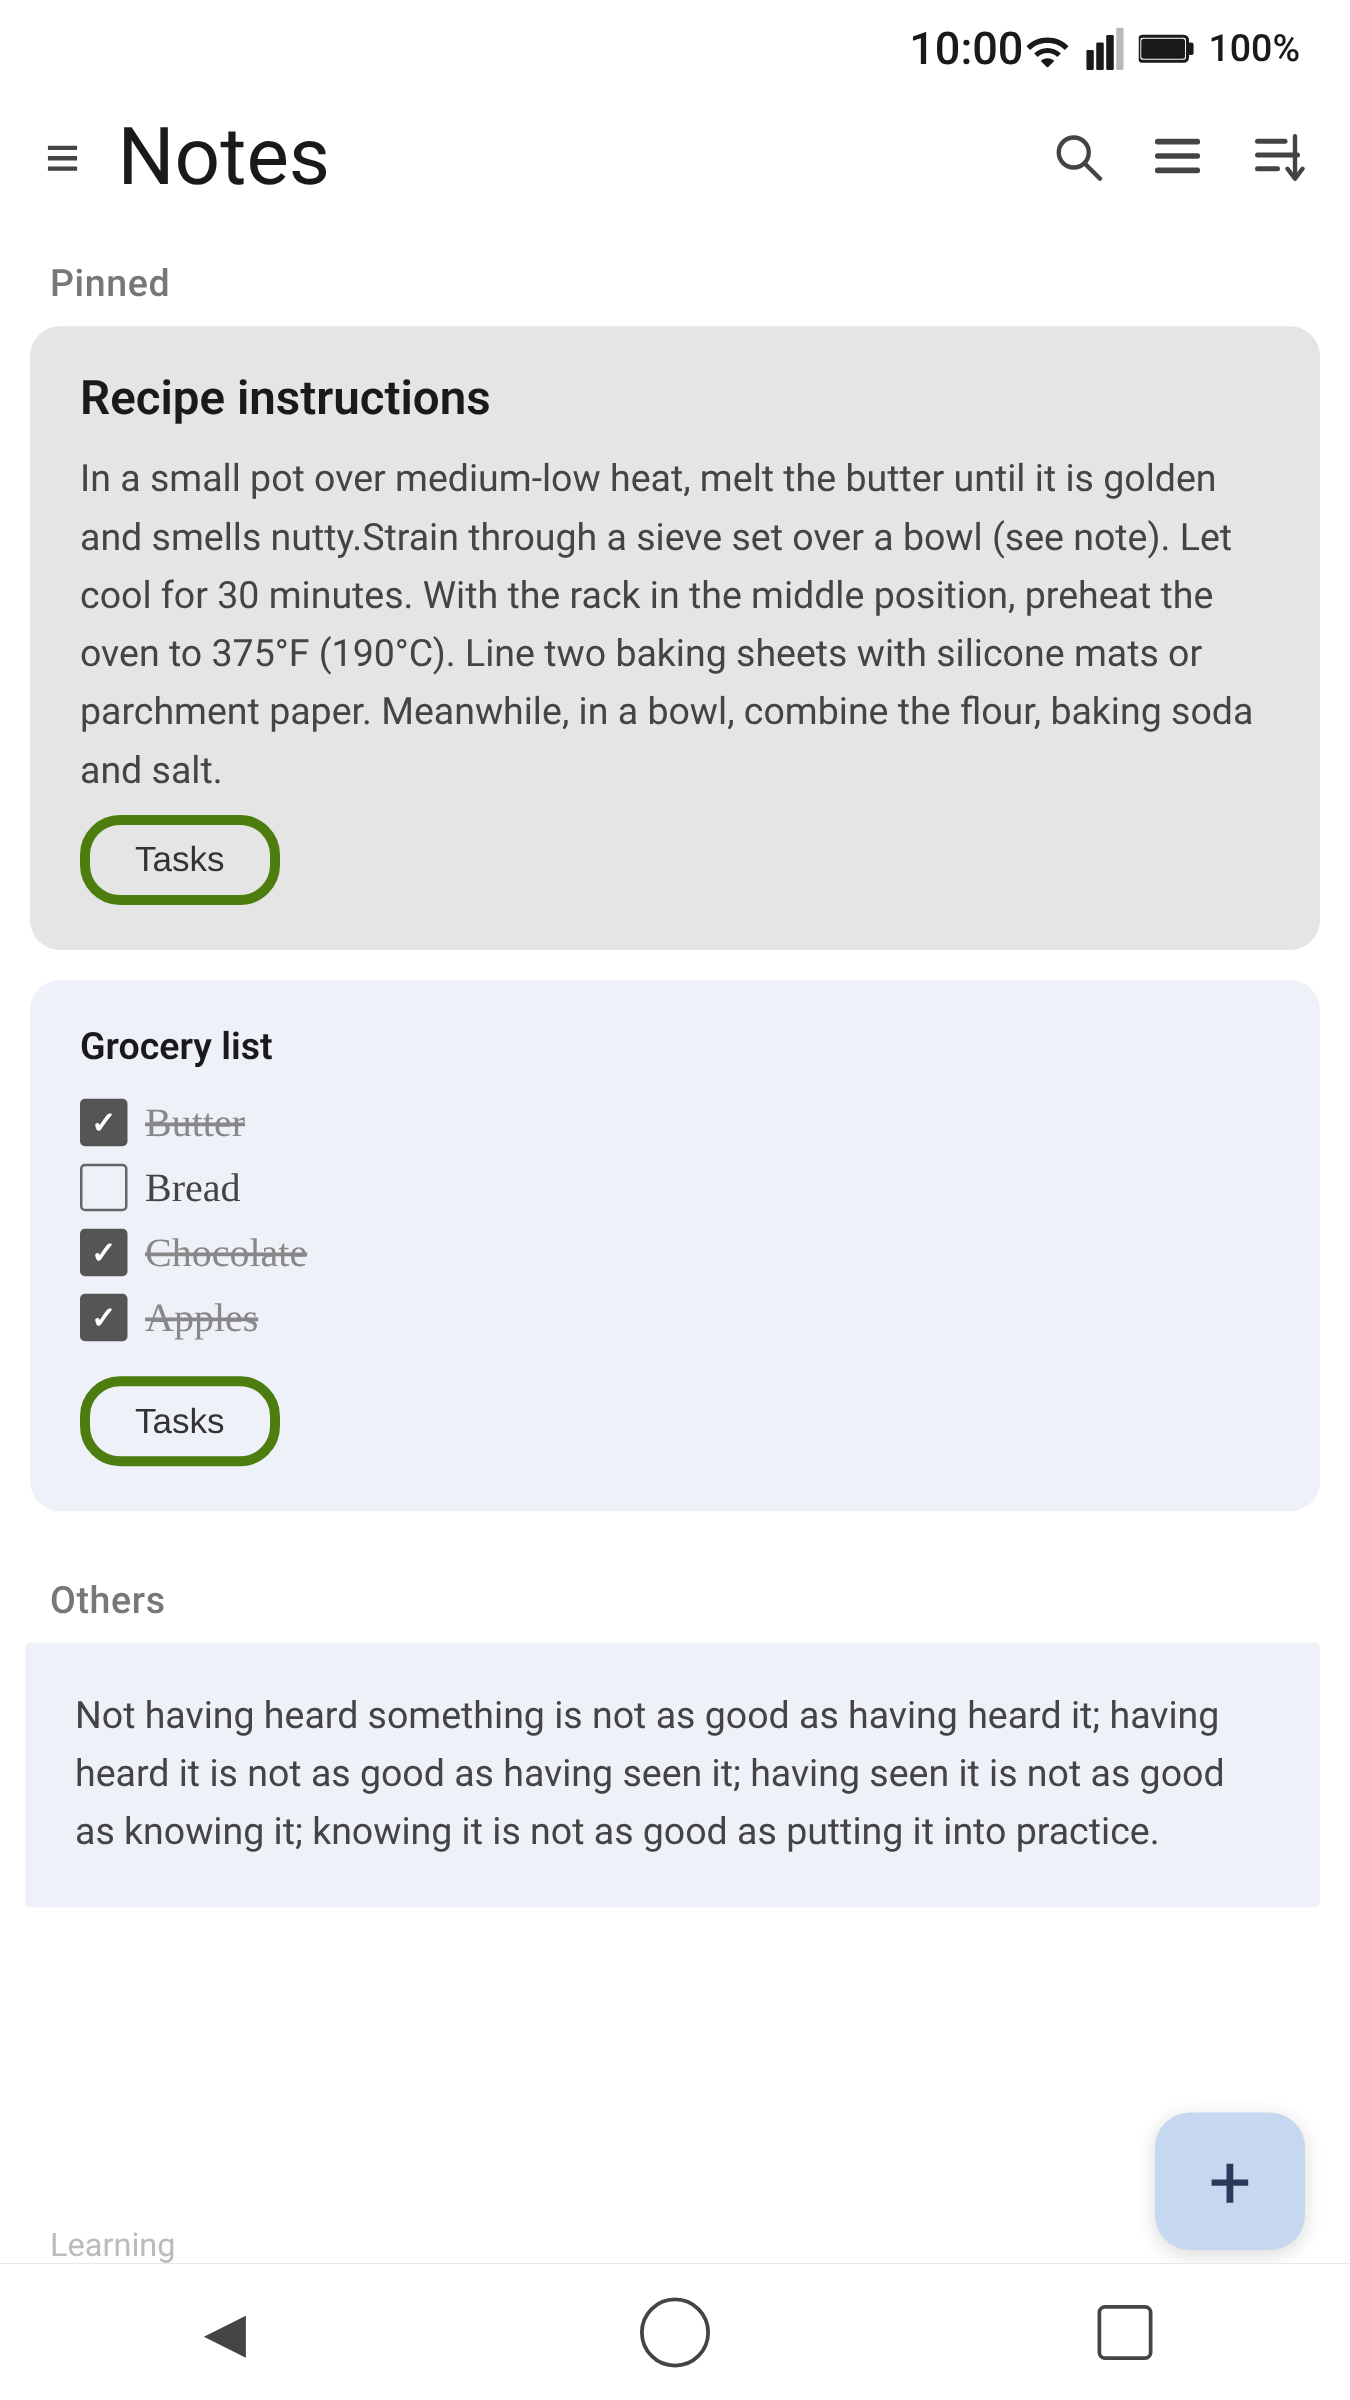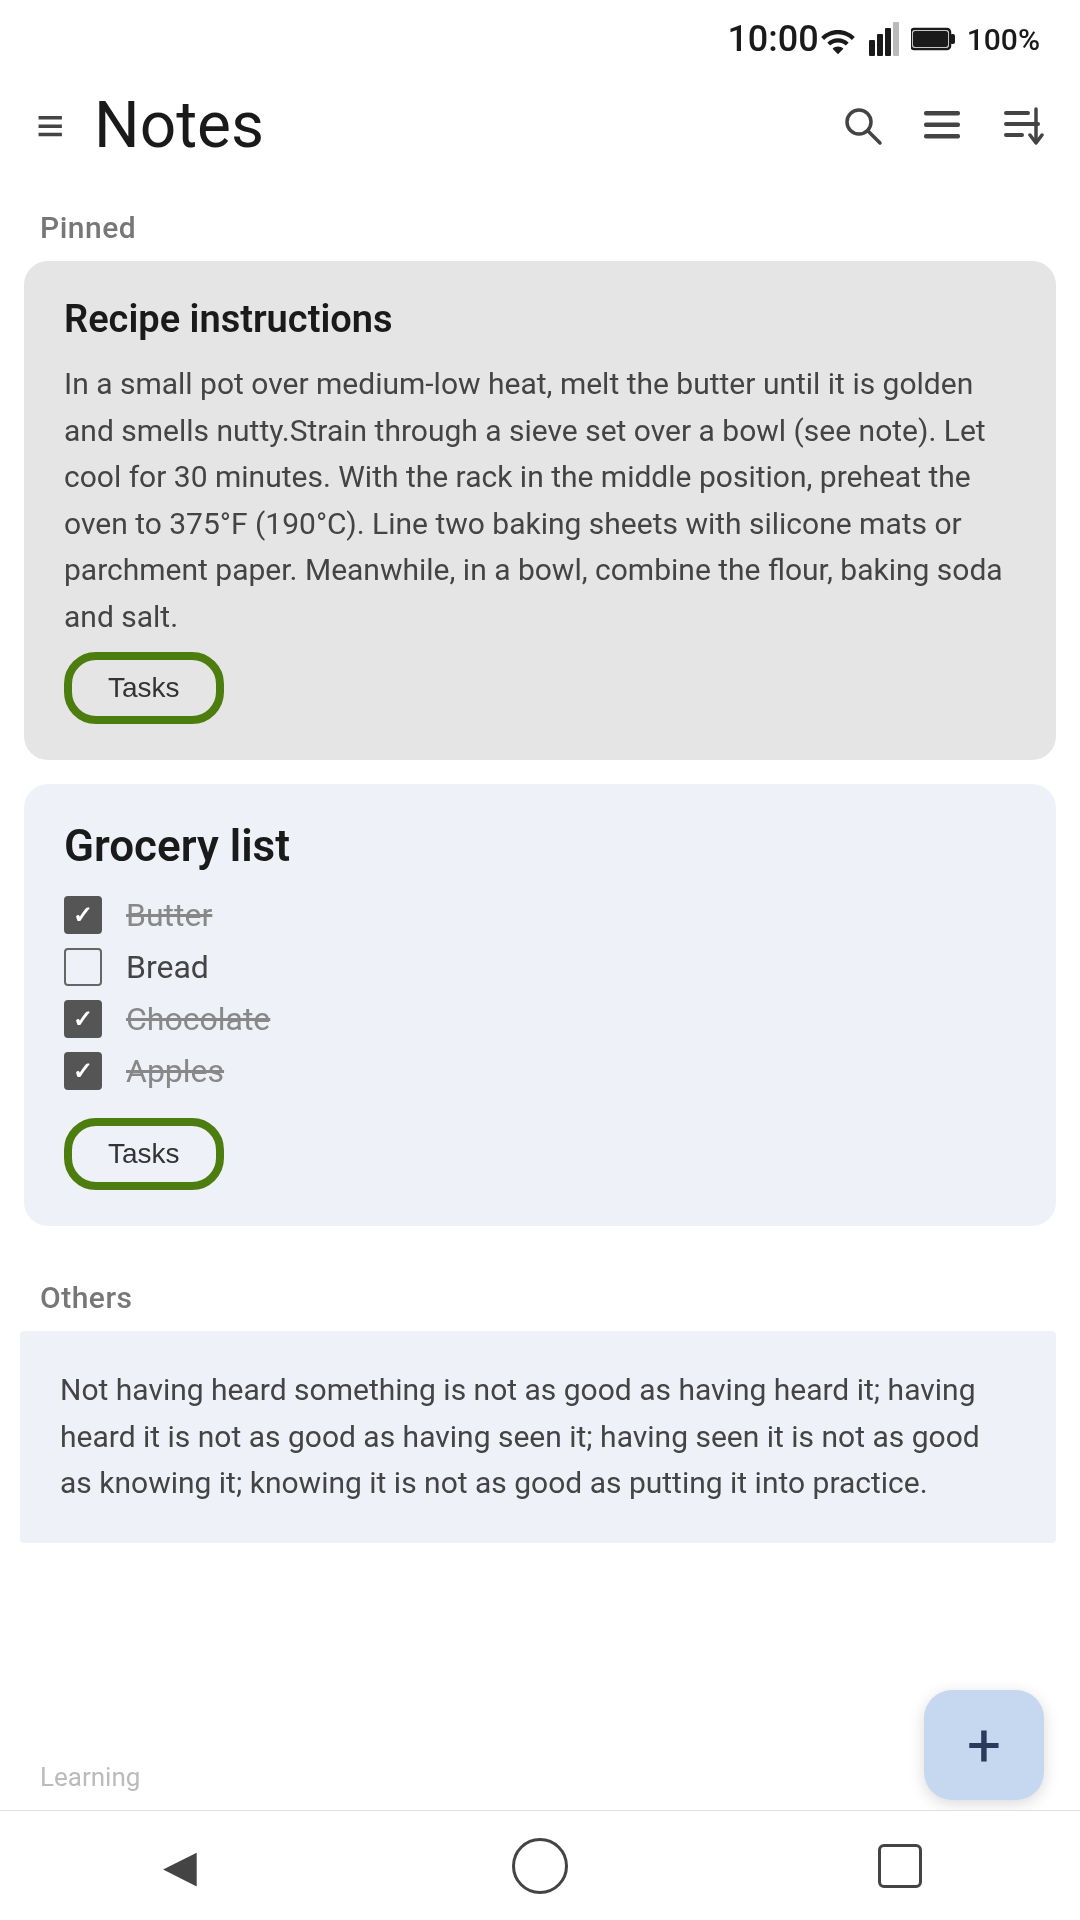--- a/index.html
+++ b/index.html
@@ -130,7 +130,7 @@
     }
 
     .grocery-title {
-      font-size: 44px;
+      font-size: 30px;
       font-weight: 600;
       color: #1a1a1a;
       margin-bottom: 24px;

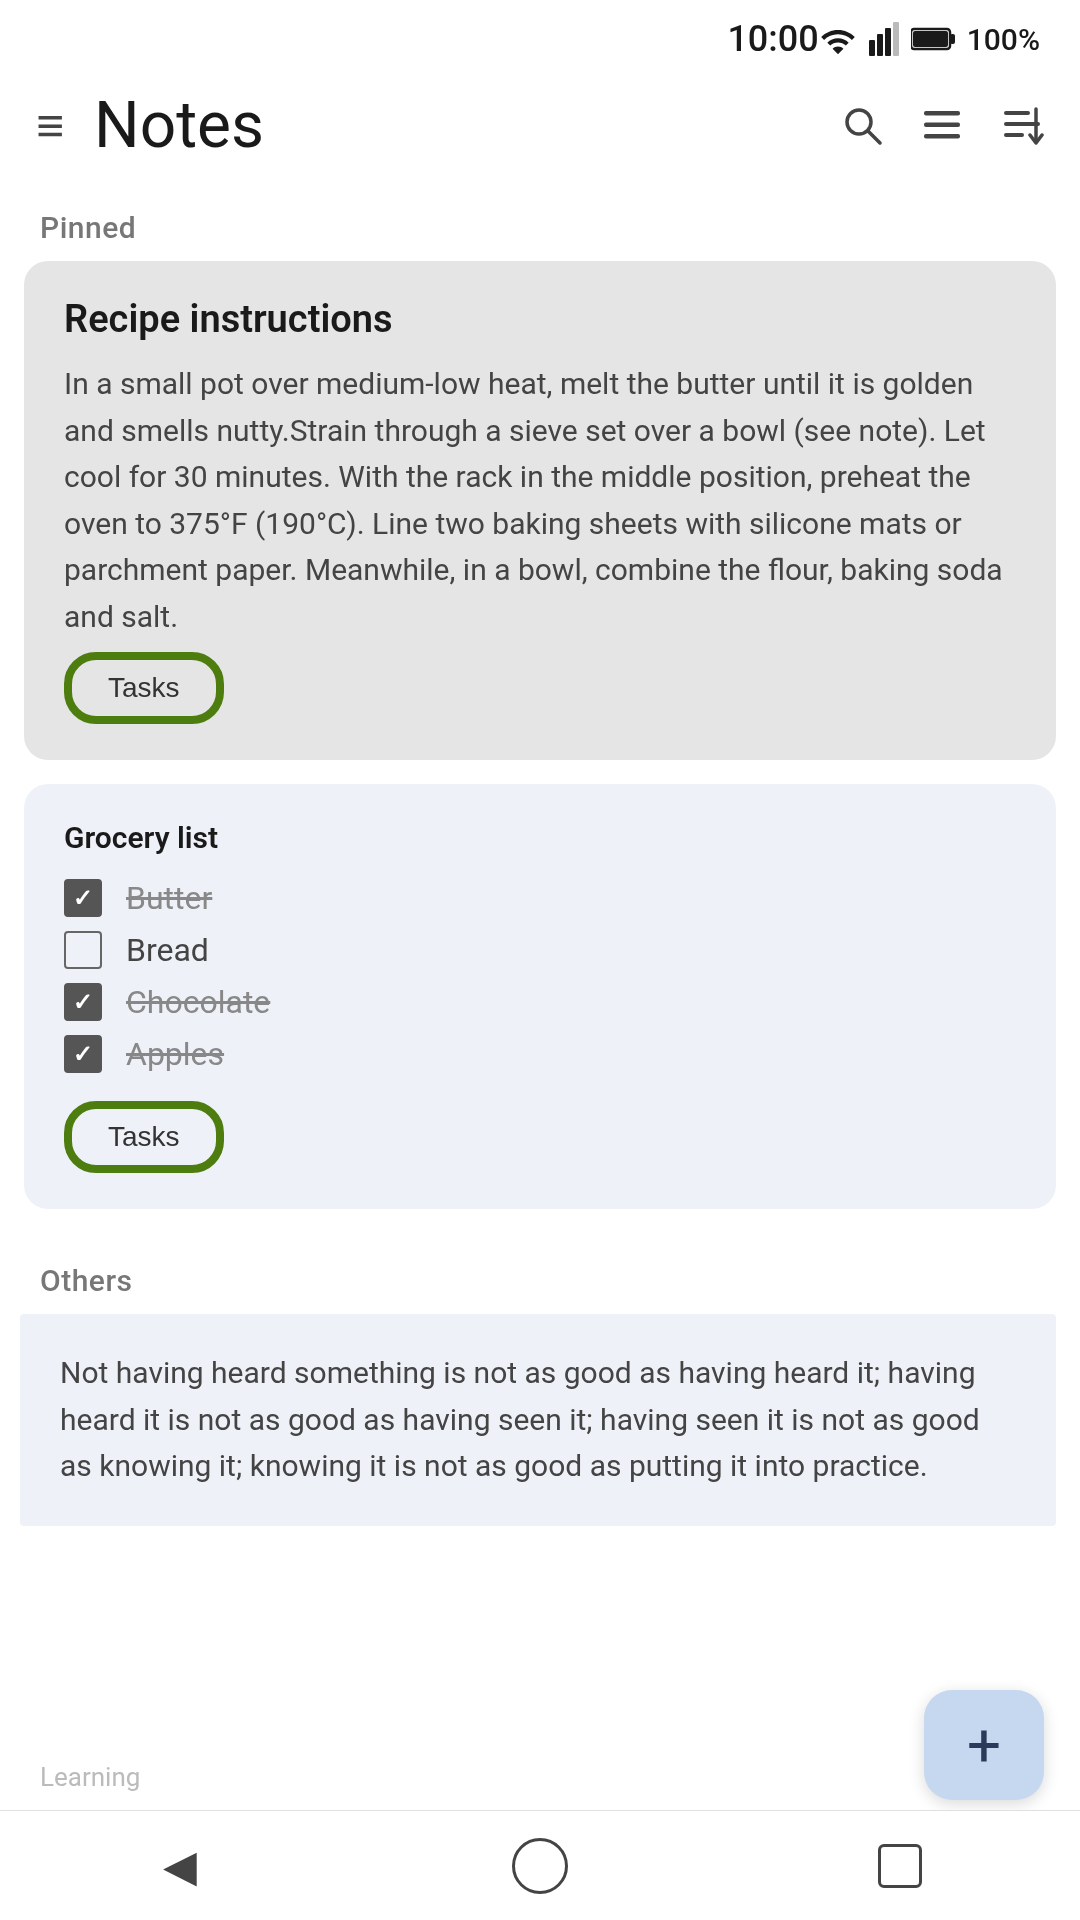--- a/index.html
+++ b/index.html
@@ -143,8 +143,9 @@
     .grocery-item {
       display: flex;
       align-items: center;
-      gap: 24px;
+      gap: 14px;
       margin-bottom: 14px;
+      font-family: Liberation Serif, serif;
     }
 
     .checkbox {

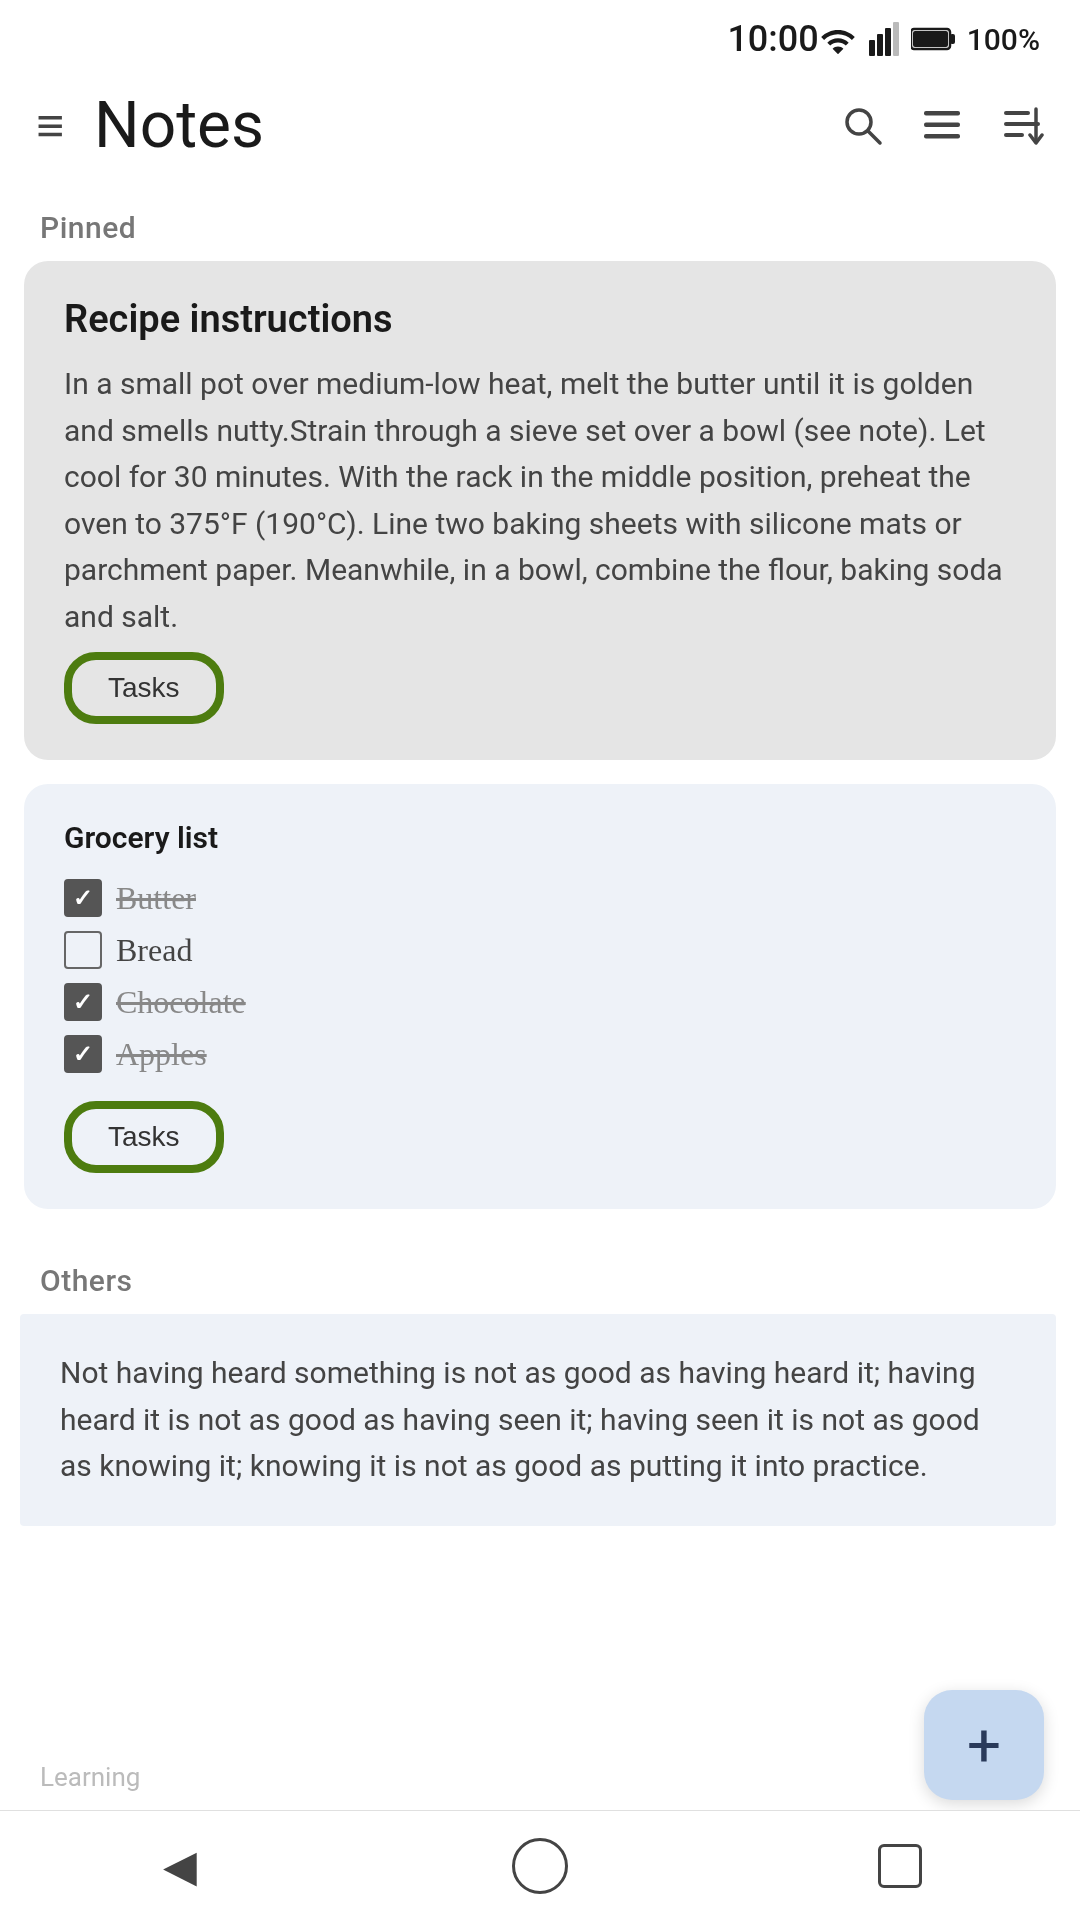--- a/index.html
+++ b/index.html
@@ -257,7 +257,7 @@
     
     .bottom-label {
       position: absolute;
-      bottom: 128px;
+      bottom: 108px;
       left: 40px;
       font-size: 26px;
       color: #bbb;

